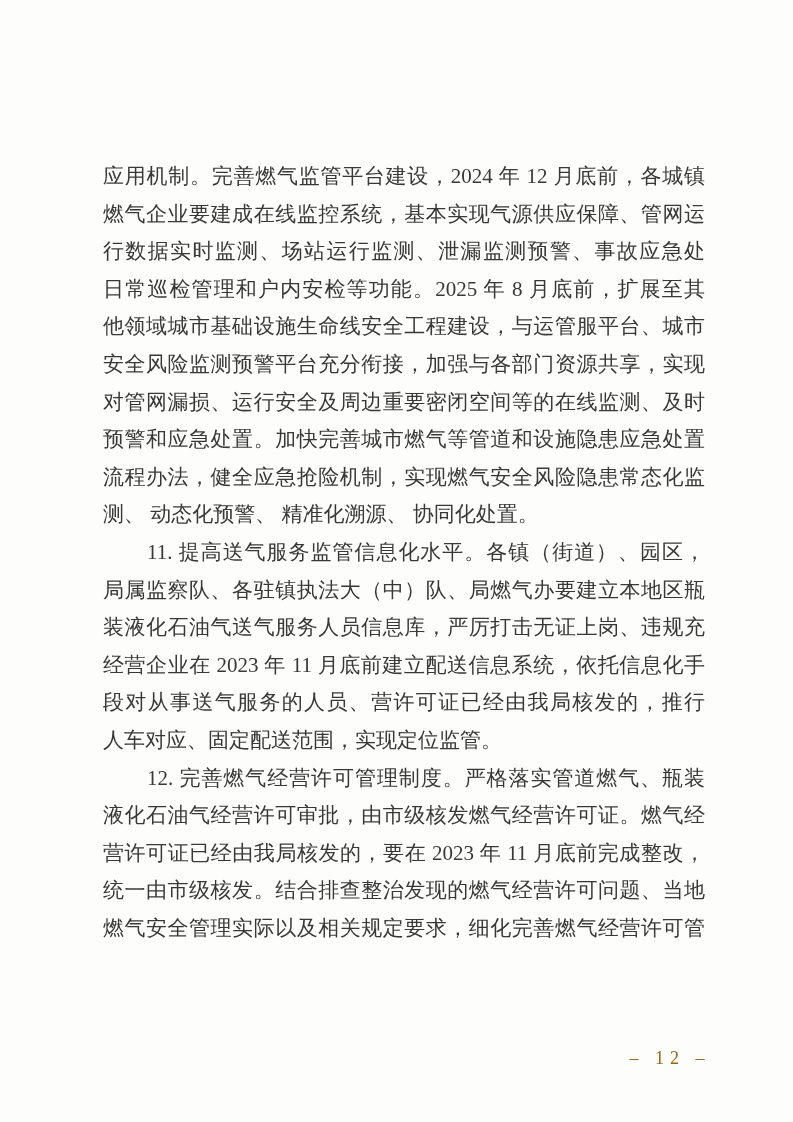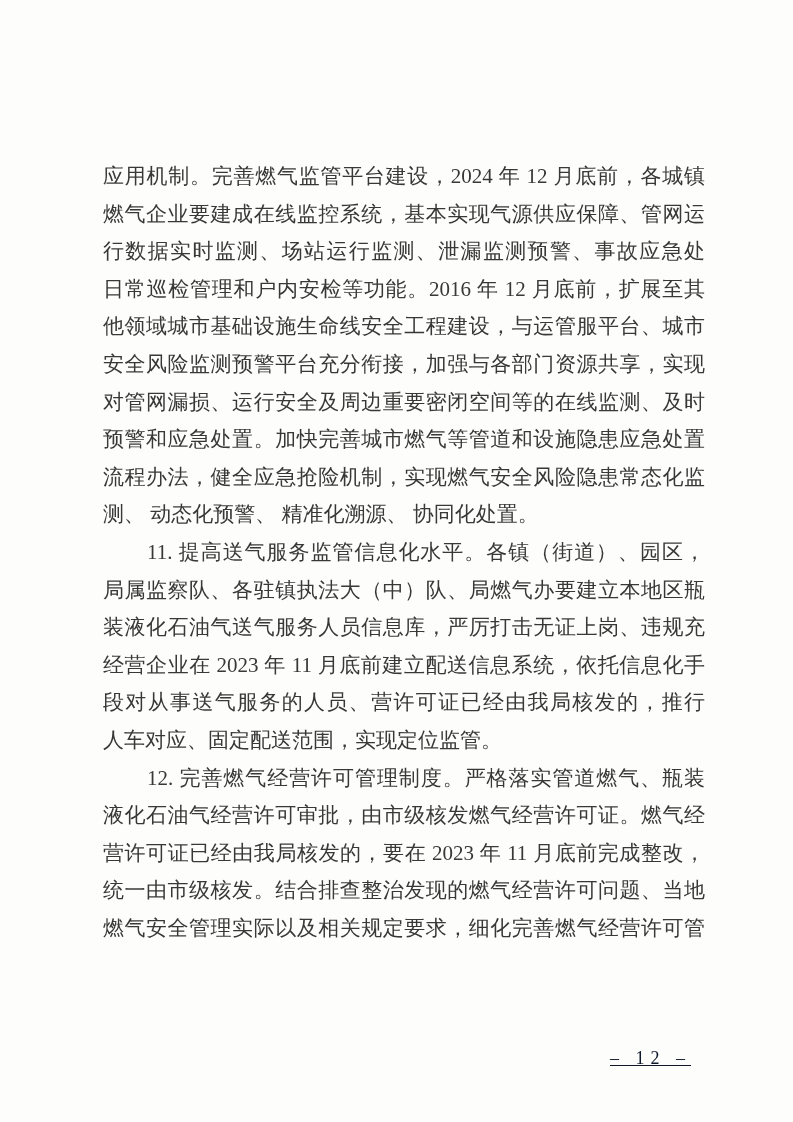--- a/index.html
+++ b/index.html
@@ -64,7 +64,7 @@
   <div class="line">应用机制。完善燃气监管平台建设，2024 年 12 月底前，各城镇</div>
       <div class="line">燃气企业要建成在线监控系统，基本实现气源供应保障、管网运</div>
       <div class="line">行数据实时监测、场站运行监测、泄漏监测预警、事故应急处置、</div>
-      <div class="line">日常巡检管理和户内安检等功能。2016 年 12 月底前，扩展至其</div>
+      <div class="line">日常巡检管理和户内安检等功能。2025 年 8 月底前，扩展至其</div>
       <div class="line">他领域城市基础设施生命线安全工程建设，与运管服平台、城市</div>
       <div class="line">安全风险监测预警平台充分衔接，加强与各部门资源共享，实现</div>
       <div class="line">对管网漏损、运行安全及周边重要密闭空间等的在线监测、及时</div>

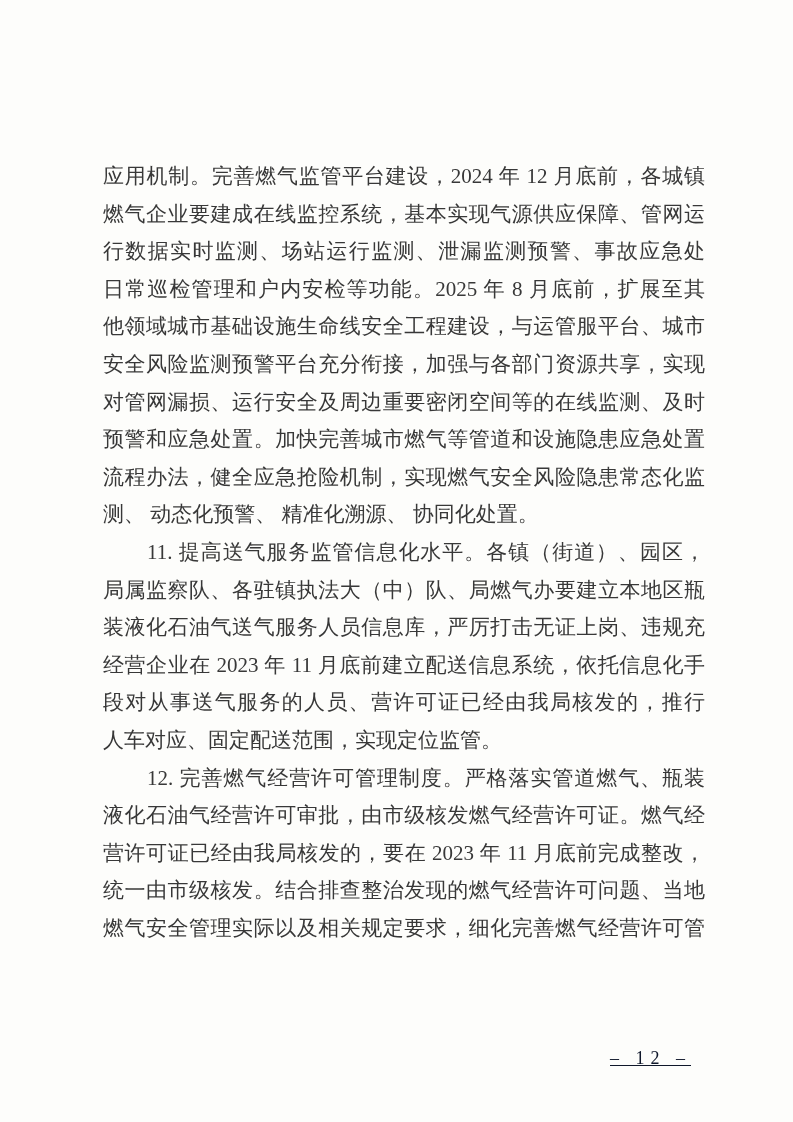--- a/index.html
+++ b/index.html
@@ -49,10 +49,10 @@
     left: 610px;
     top: 1040px;
     width: 120px;
+    text-align: center;
     font-size: 18px;
     letter-spacing: 6px;
-    color: #0f172a;
-    text-decoration: underline;
+    color: #a16207;
   }
 </style>
 </head>

